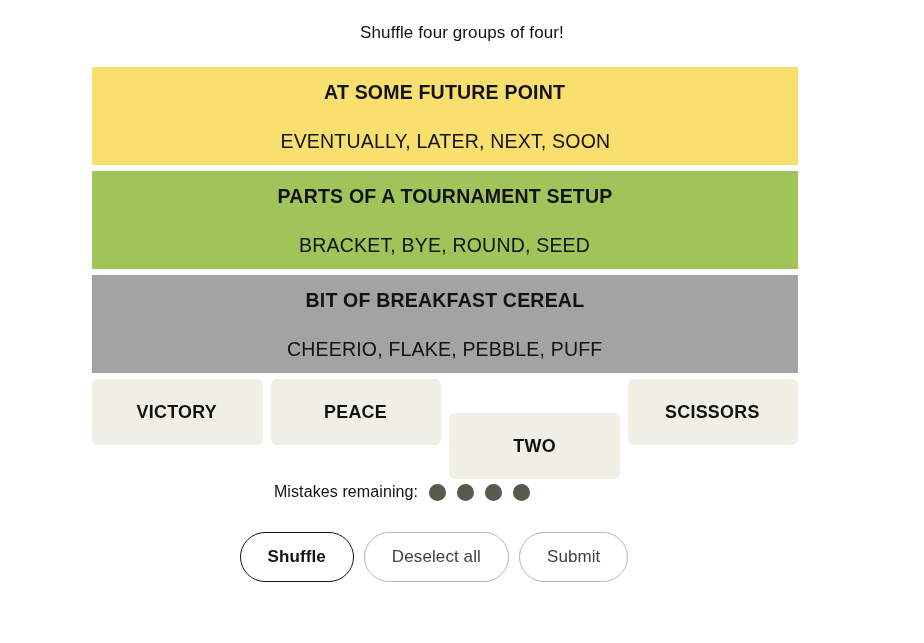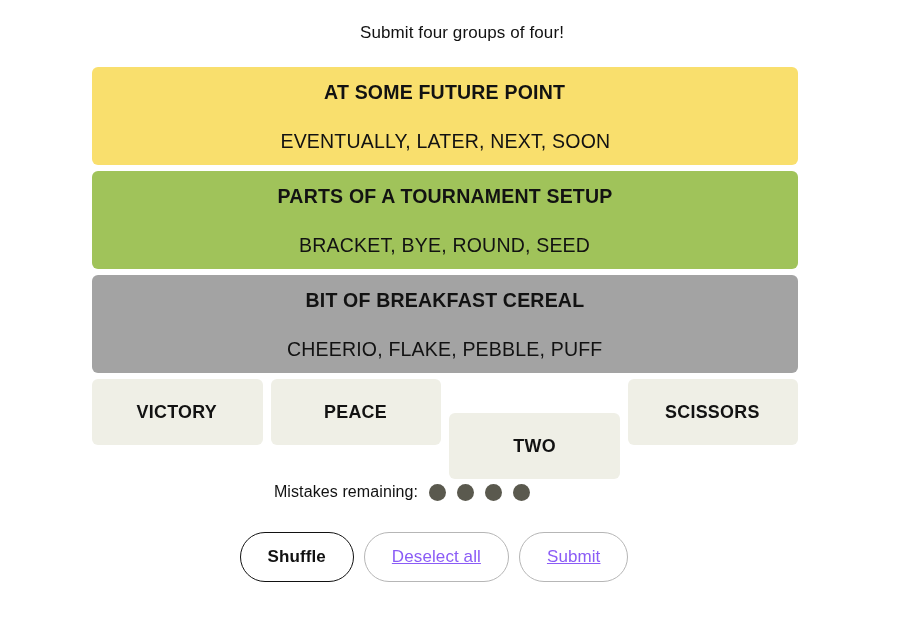--- a/index.html
+++ b/index.html
@@ -188,7 +188,7 @@
 
 <div class="page">
 
-  <div class="header">Submit four groups of four!</div>
+  <div class="header">Shuffle four groups of four!</div>
 
   <div class="board">
     <div id="solved-groups">

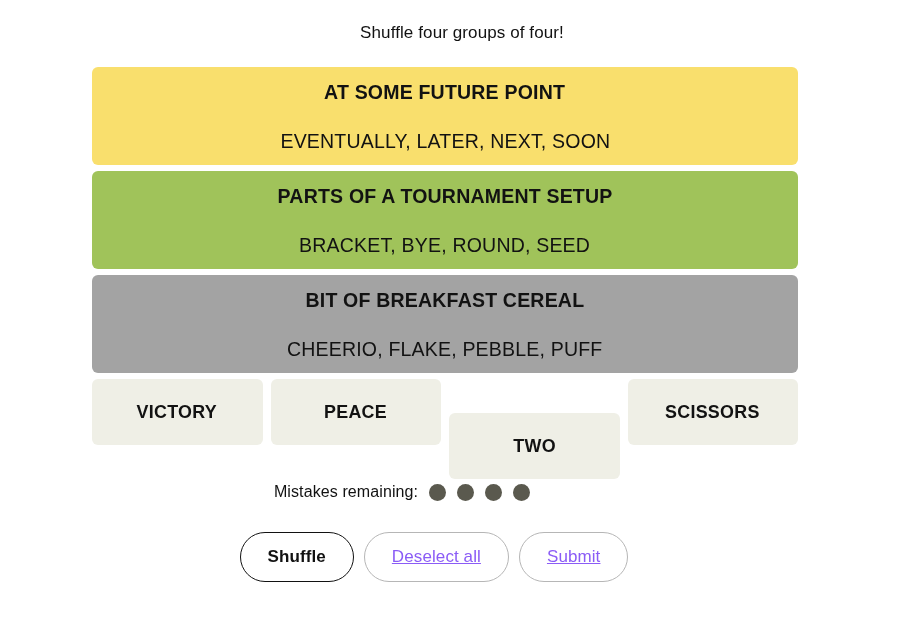--- a/index.html
+++ b/index.html
@@ -46,7 +46,7 @@
   .group-row {
     width: 706px;
     height: 98px;
-    border-radius: 6px;
+    border-radius: 0;
     display: flex;
     flex-direction: column;
     align-items: center;

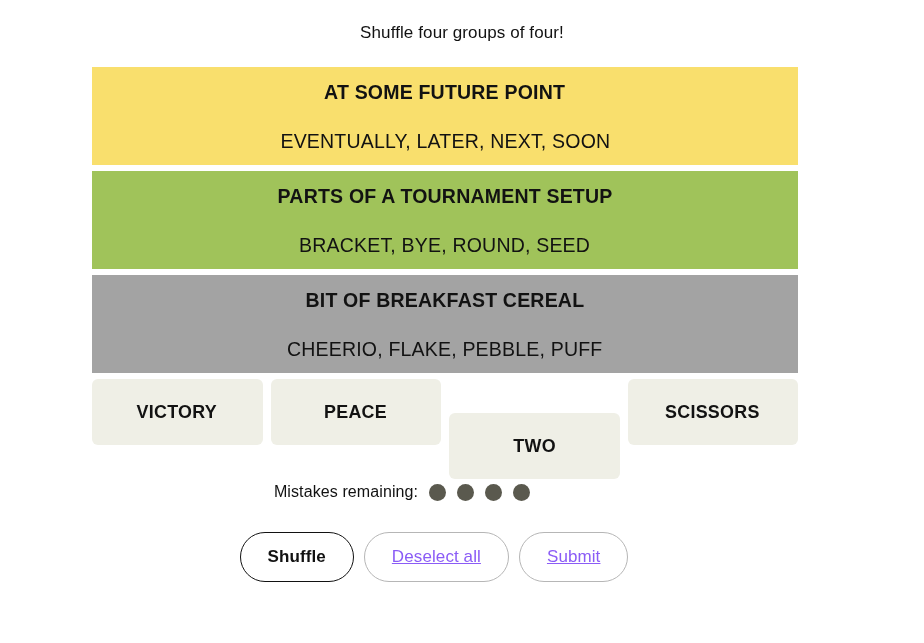--- a/index.html
+++ b/index.html
@@ -177,10 +177,9 @@
 
   .btn.disabled {
     border: 1.1px solid #b6b6b6;
-    color: #8b5cf6;
+    color: #404040;
     font-weight: normal;
     cursor: default;
-    text-decoration: underline;
   }
 </style>
 </head>

